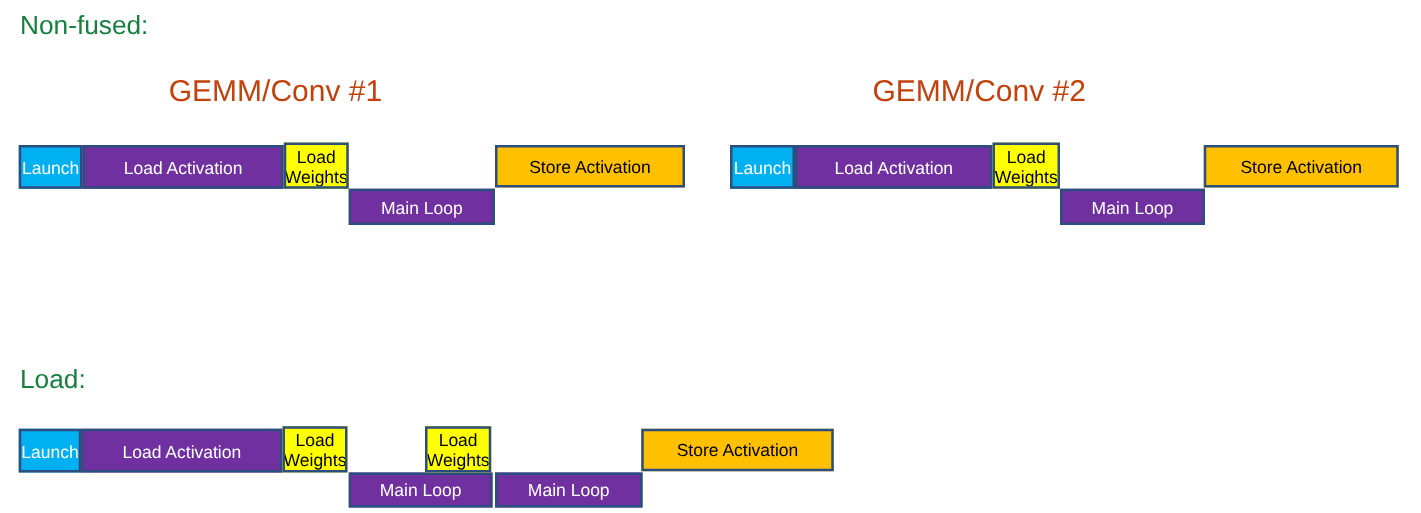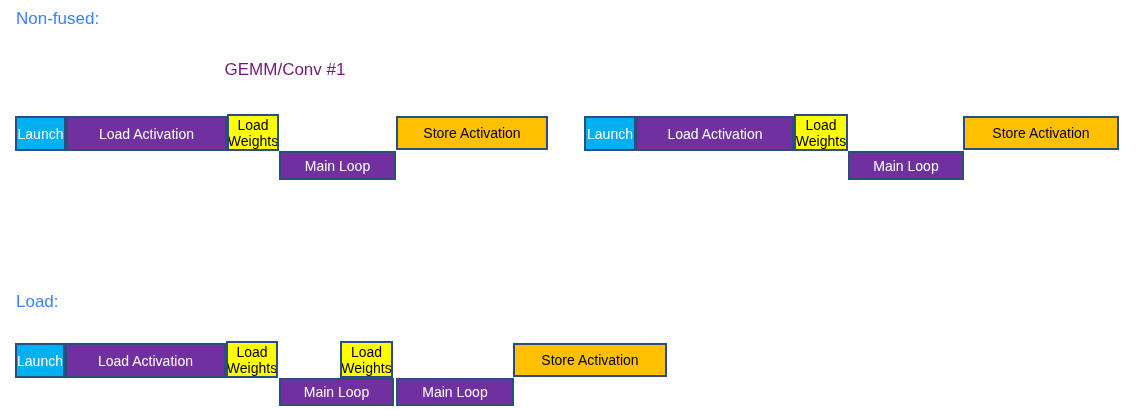--- a/index.html
+++ b/index.html
@@ -17,8 +17,8 @@
   }
   .section-label {
     position: absolute;
-    color: #3b82f6;
-    font-size: 17px;
+    color: #15803d;
+    font-size: 21px;
     font-weight: 400;
     white-space: nowrap;
   }

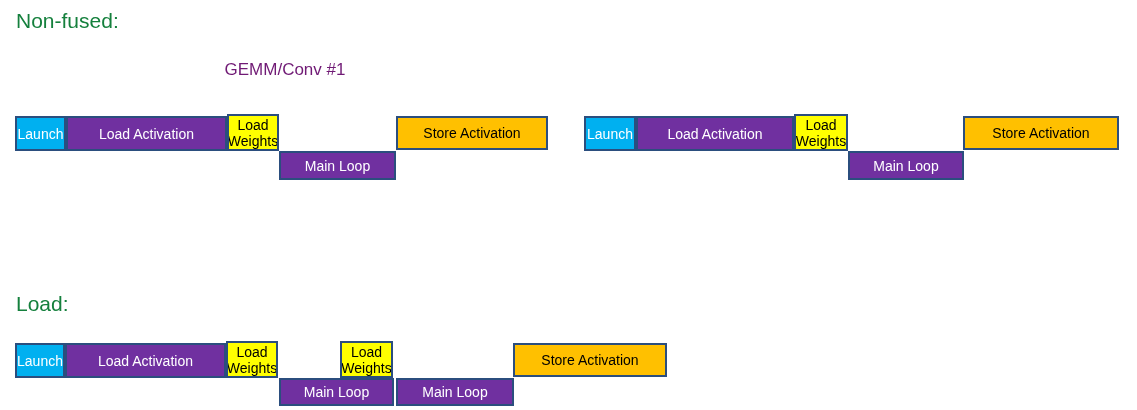--- a/index.html
+++ b/index.html
@@ -28,9 +28,8 @@
     position: absolute;
     top: 60px;
     width: 300px;
-    text-align: center;
-    color: #701a75;
-    font-size: 17px;
+    color: #c2410c;
+    font-size: 24px;
     font-weight: 400;
     white-space: nowrap;
   }

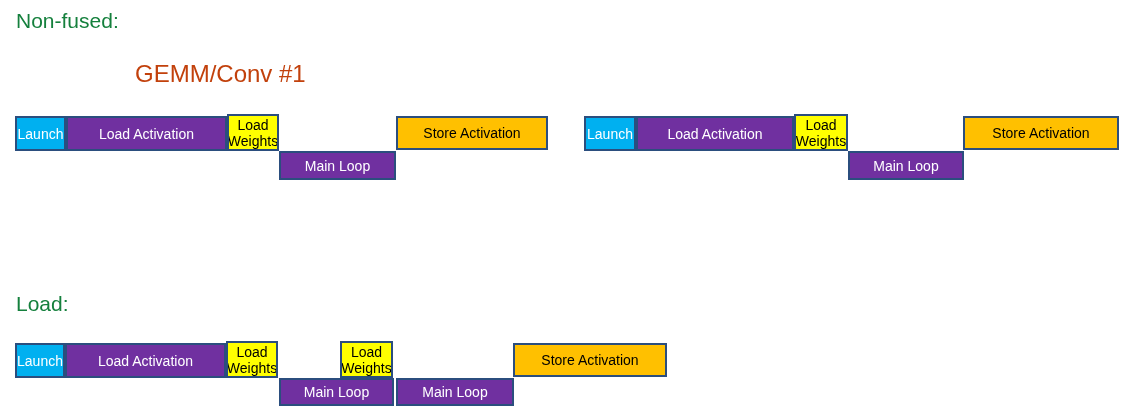--- a/index.html
+++ b/index.html
@@ -57,6 +57,7 @@
 
   <div class="group-title" id="title-1">GEMM/Conv #1</div>
 
+  <div class="group-title" id="title-2">GEMM/Conv #2</div>
 
   <div class="section-label" id="lbl-fused">Load:</div>
 

